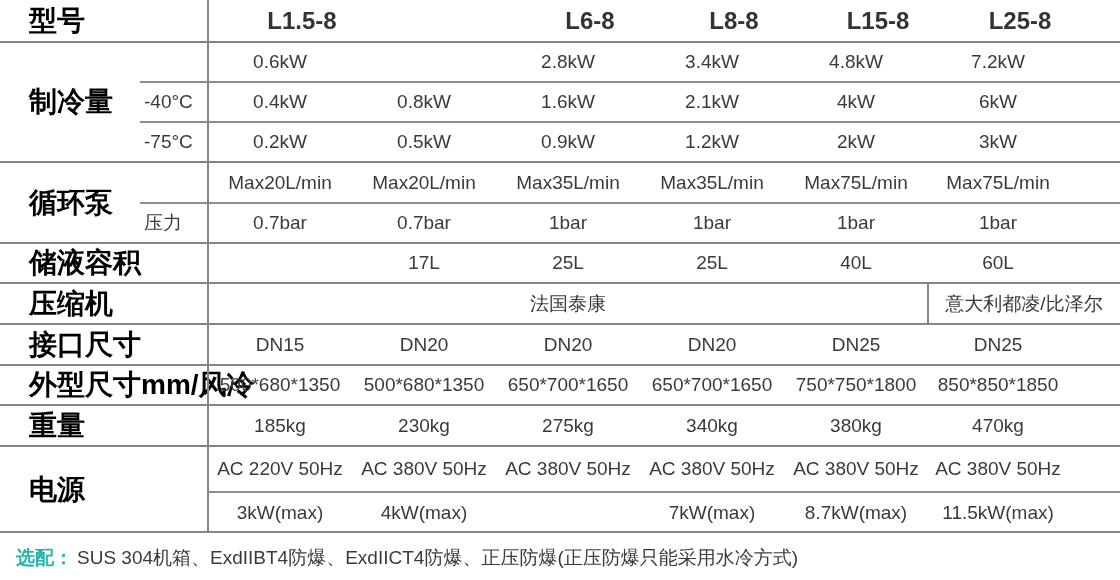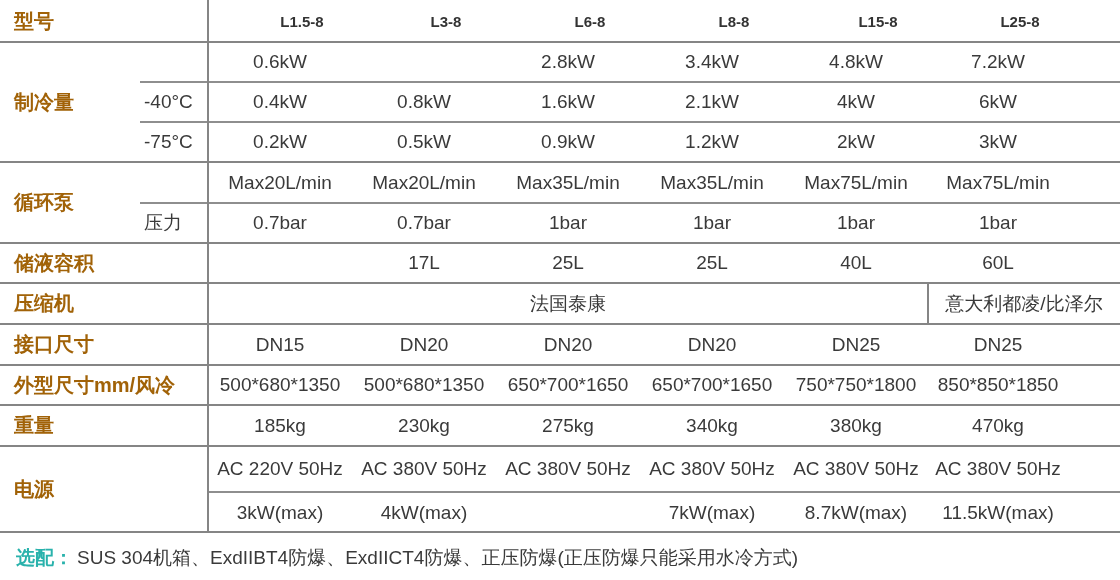--- a/index.html
+++ b/index.html
@@ -14,7 +14,7 @@
     grid-template-rows:42px 40px 40px 40px 41px 40px 40px 41px 41px 40px 41px 46px 41px;
   }
   .cell { display:flex; align-items:center; justify-content:center; font-size:19px; color:#3a3a3a; white-space:nowrap; }
-  .label { justify-content:flex-start; padding-left:14px; font-weight:600; font-size:20px; color:#a16207; }
+  .label { justify-content:flex-start; padding-left:29px; font-weight:600; font-size:28px; color:#000000; }
   .sub { justify-content:flex-start; padding-left:4px; font-size:19px; }
   .head { font-weight:600; font-size:15px; color:#333333;margin-left:44px; }
   .c6 { padding-right:52px; }

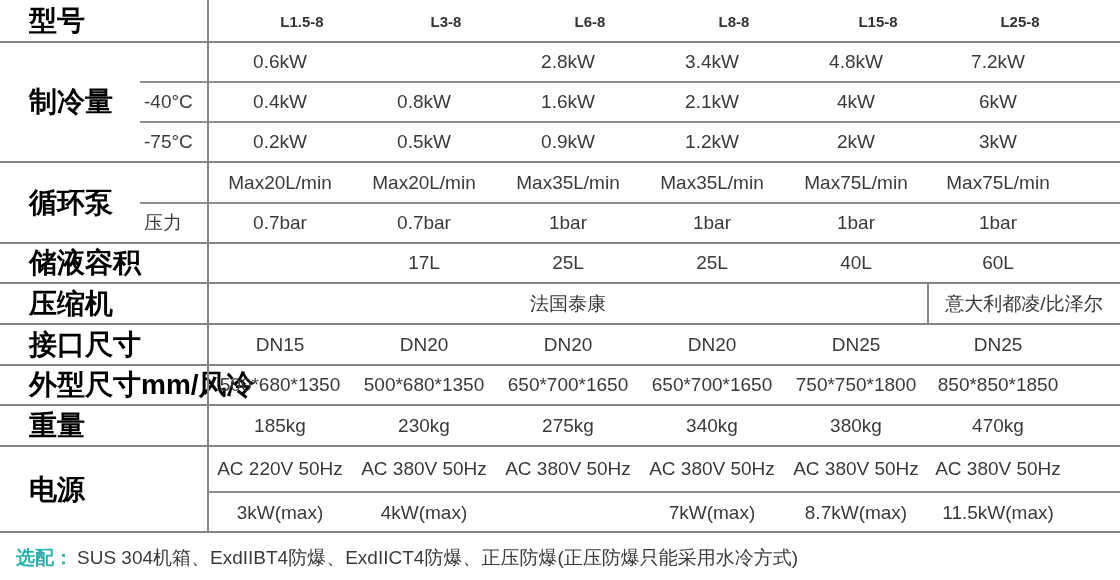--- a/index.html
+++ b/index.html
@@ -16,7 +16,7 @@
   .cell { display:flex; align-items:center; justify-content:center; font-size:19px; color:#3a3a3a; white-space:nowrap; }
   .label { justify-content:flex-start; padding-left:29px; font-weight:600; font-size:28px; color:#000000; }
   .sub { justify-content:flex-start; padding-left:4px; font-size:19px; }
-  .head { font-weight:600; font-size:15px; color:#333333;margin-left:44px; }
+  .head { font-weight:600; font-size:24px; color:#333333;margin-left:44px; }
   .c6 { padding-right:52px; }
   .hline { position:absolute; left:0; width:1120px; height:2px; background:#858585; }
   .hline.thin { height:1.5px; background:#8e8e8e; }

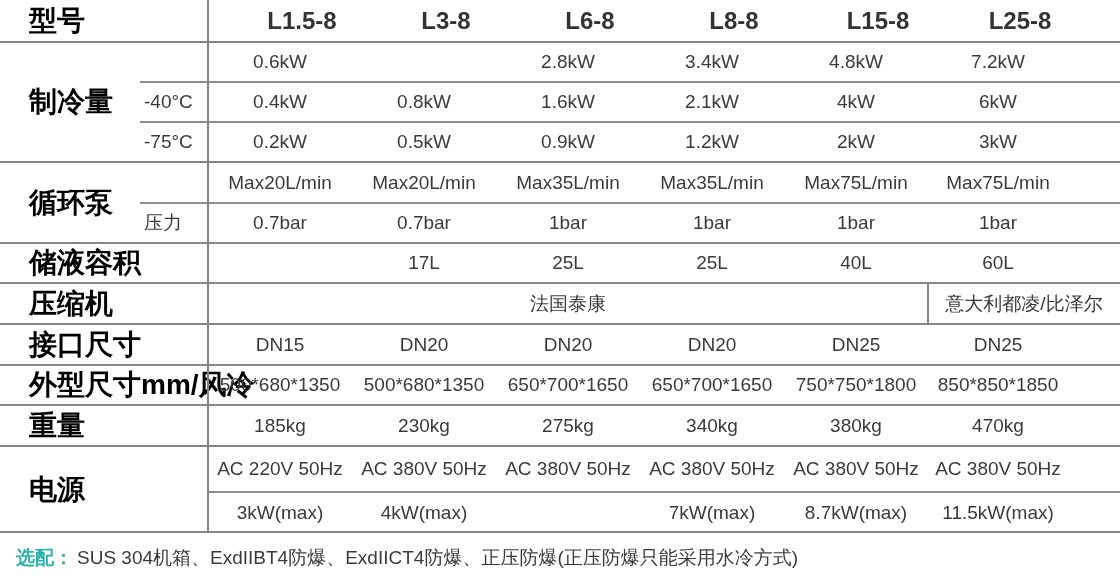--- a/index.html
+++ b/index.html
@@ -39,7 +39,6 @@
 
     <div class="cell label" style="grid-area:1/1/2/3">型号</div>
     <div class="cell head" style="grid-area:1/3">L1.5-8</div>
-    <div class="cell head" style="grid-area:1/4">L3-8</div>
     <div class="cell head" style="grid-area:1/5">L6-8</div>
     <div class="cell head" style="grid-area:1/6">L8-8</div>
     <div class="cell head" style="grid-area:1/7">L15-8</div>

